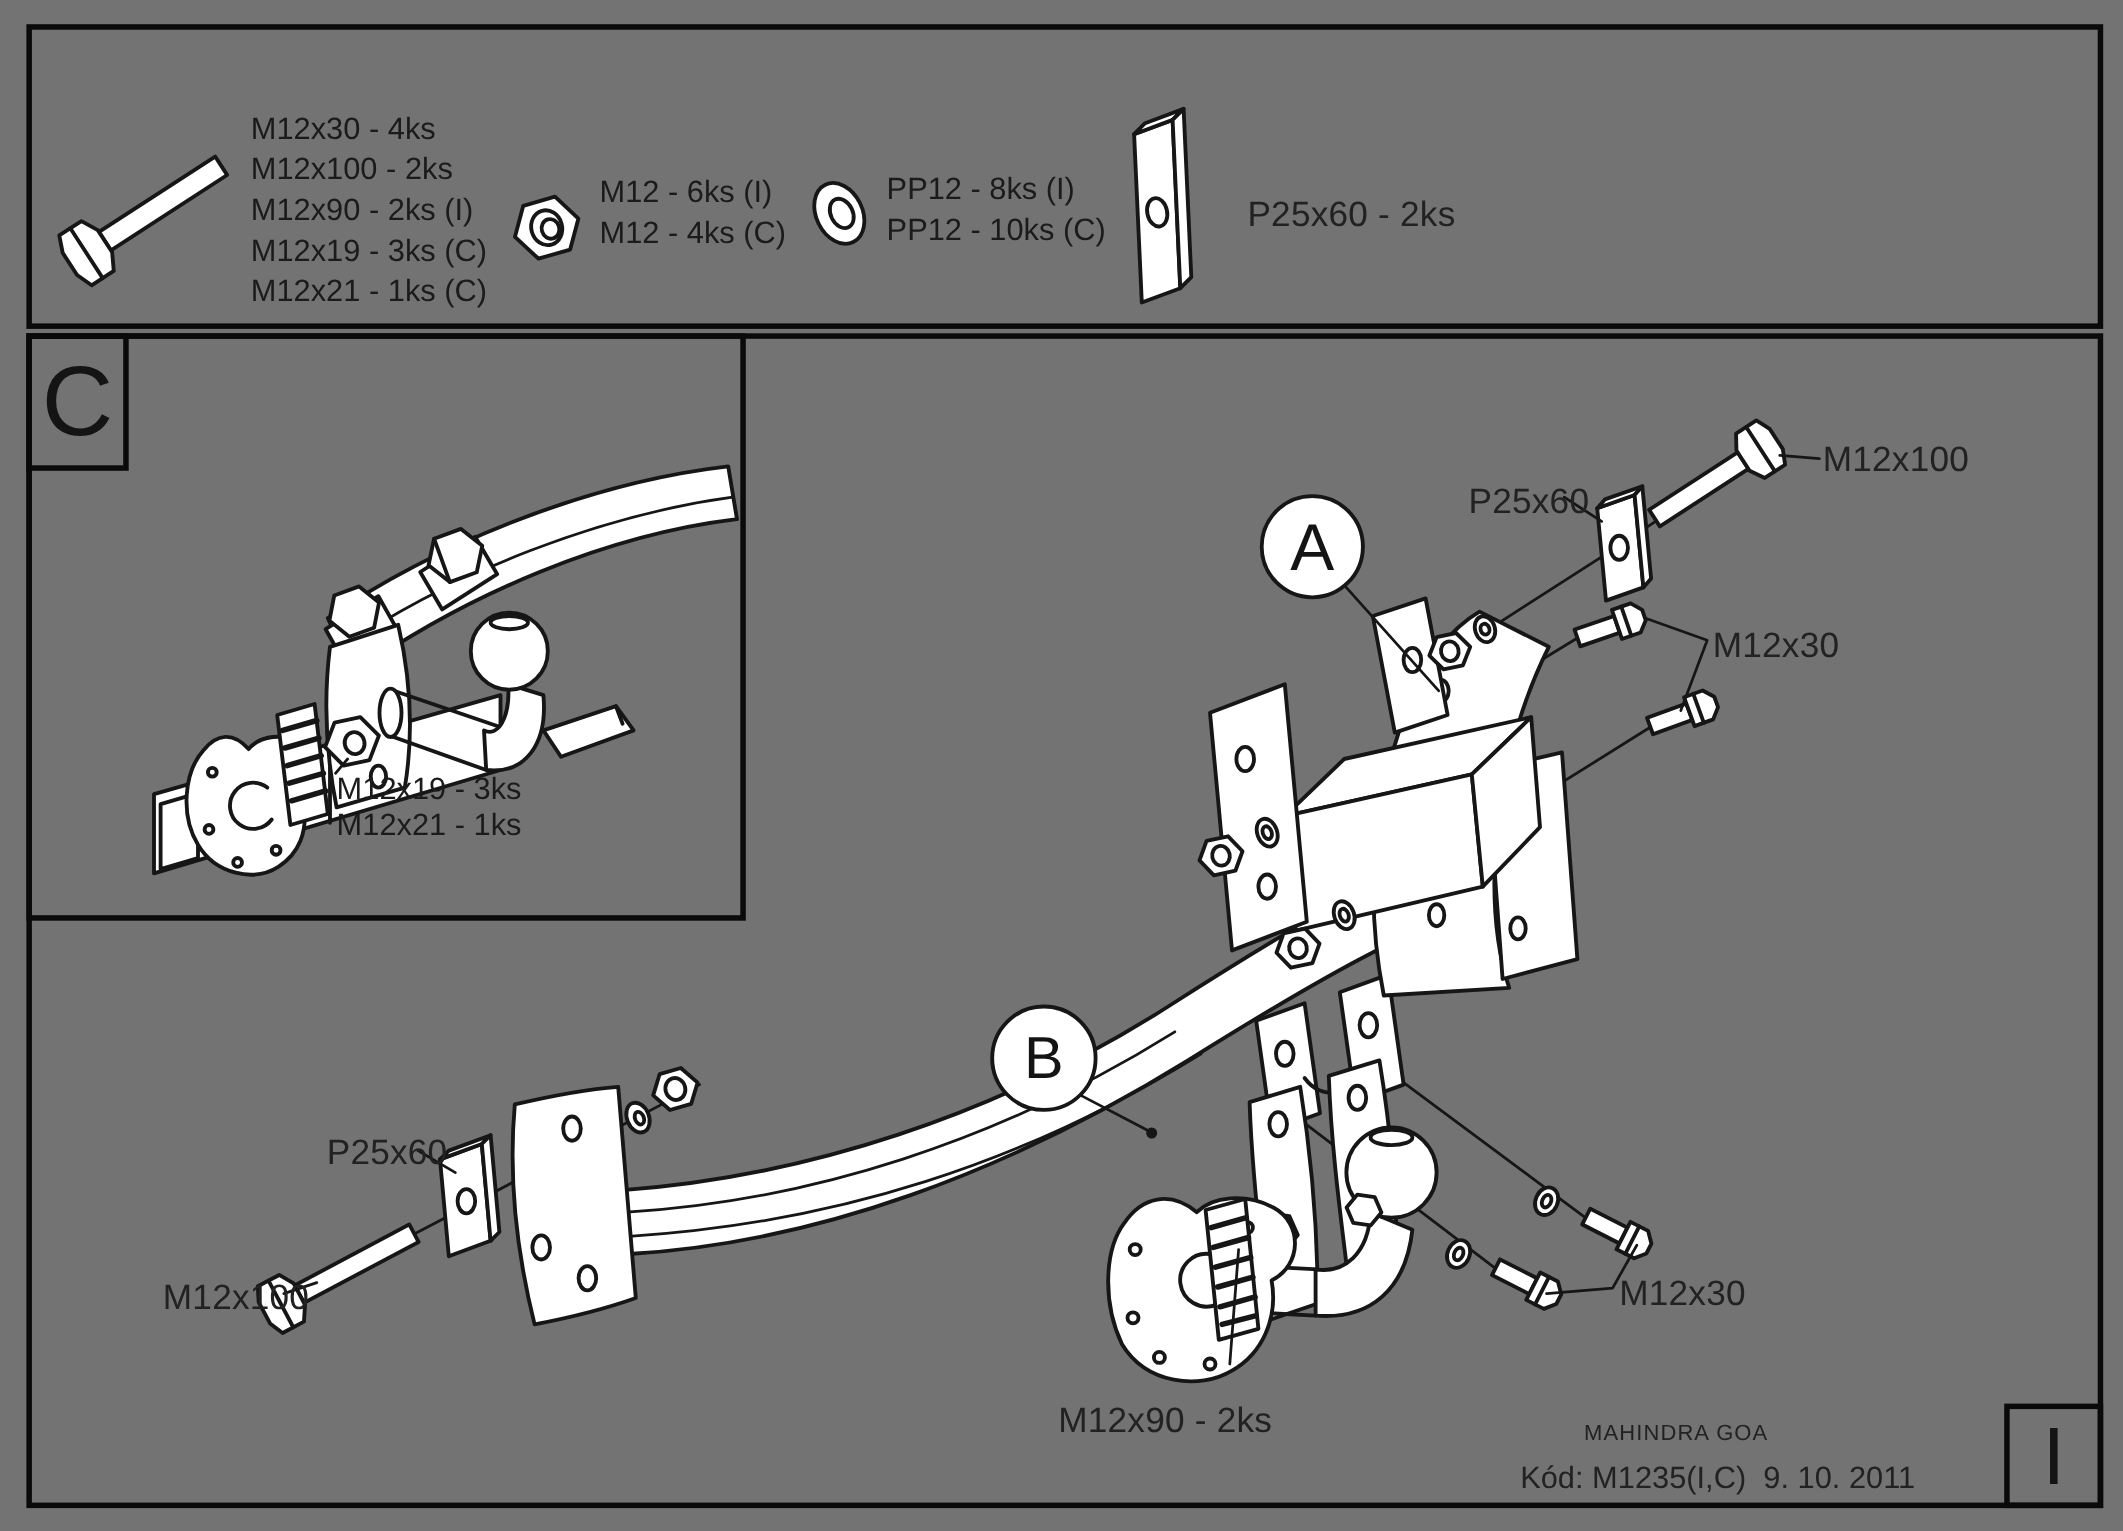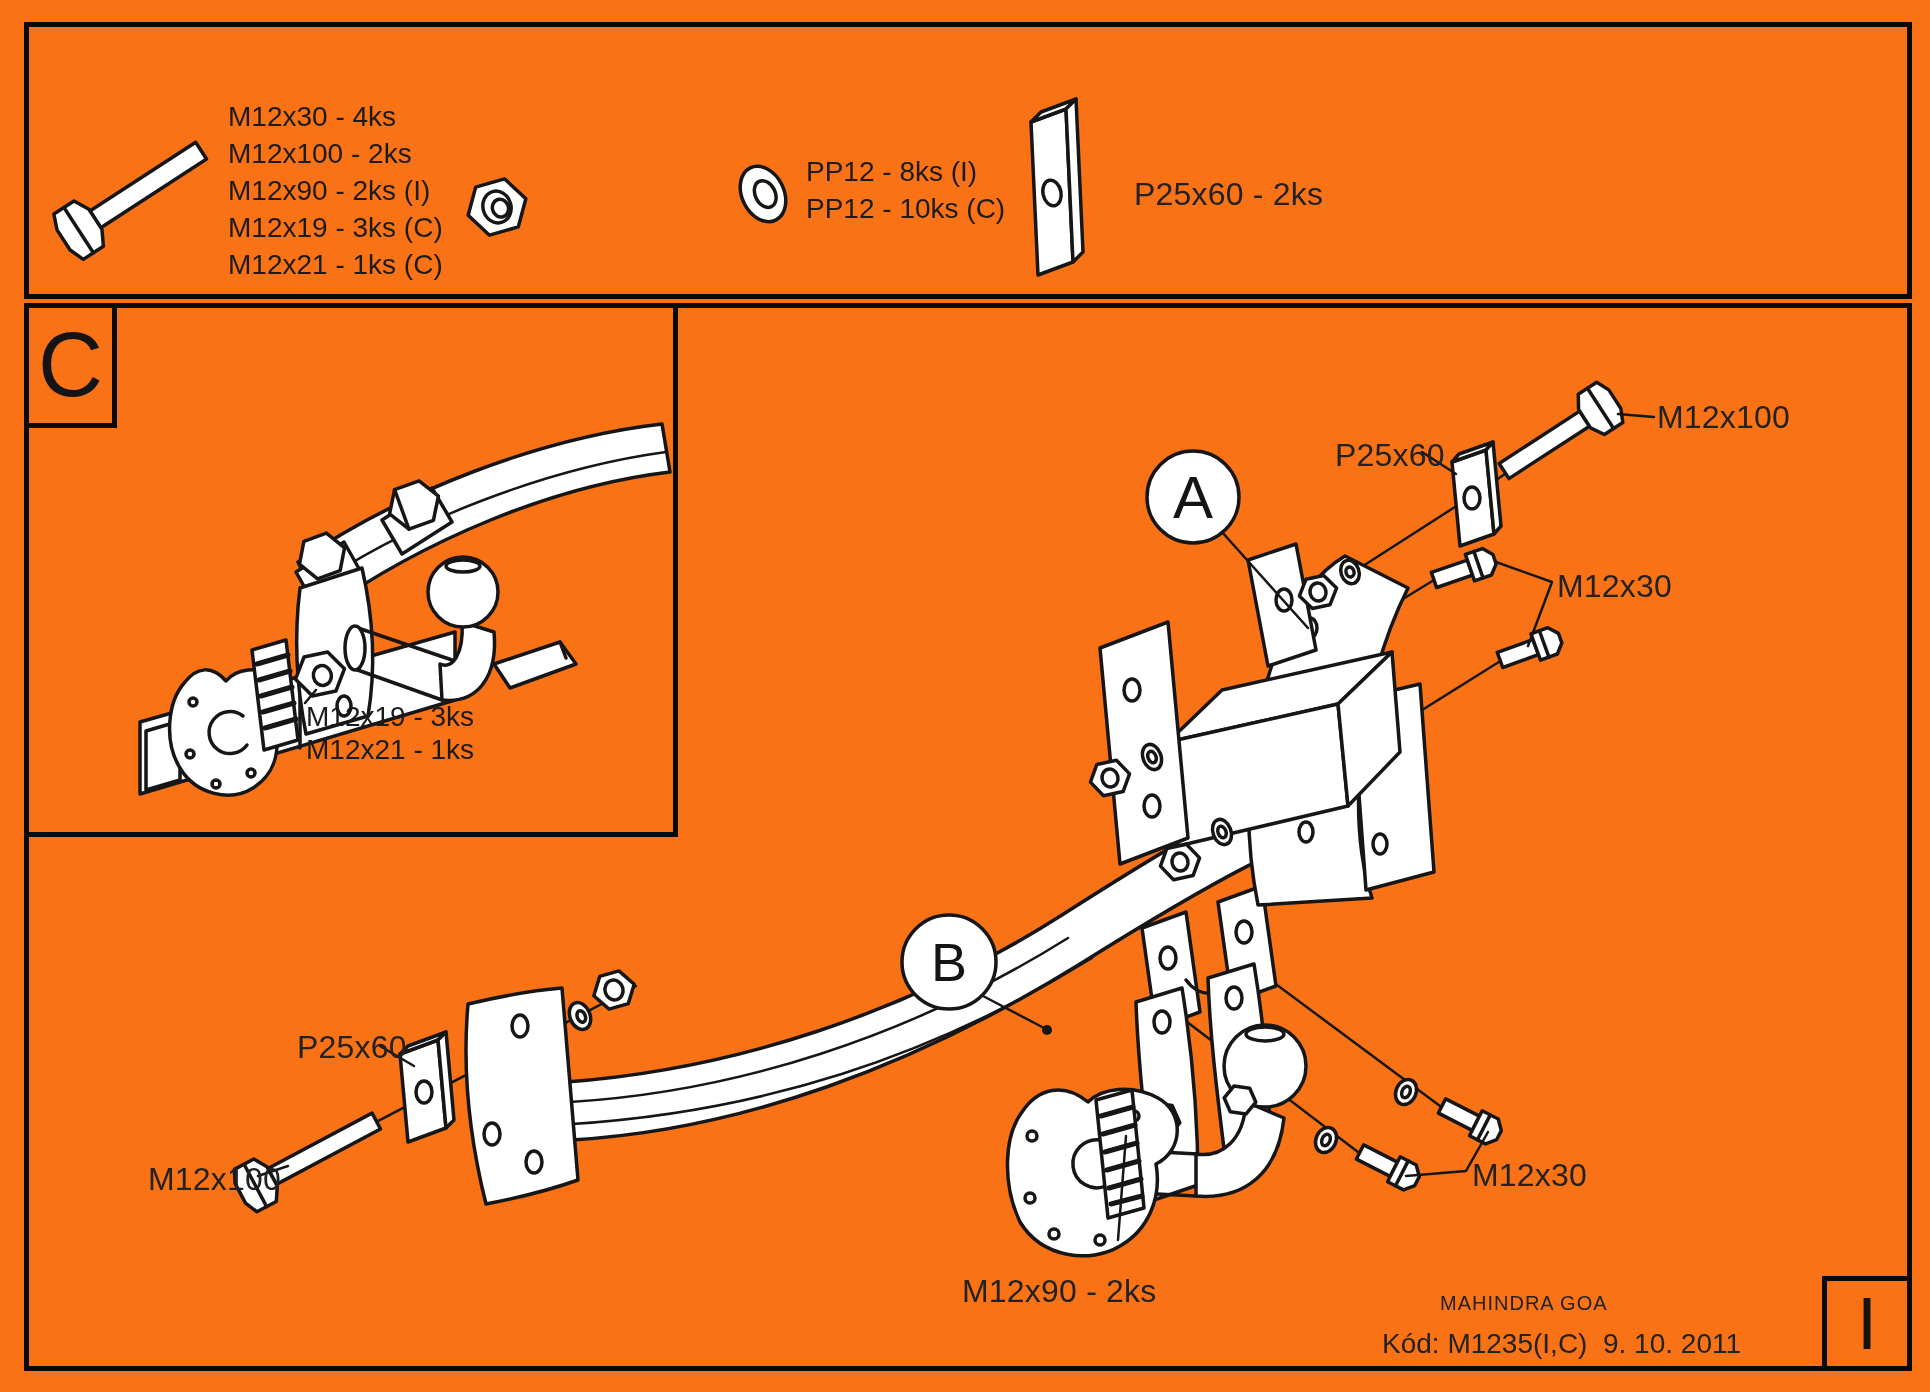--- a/index.html
+++ b/index.html
@@ -3,7 +3,7 @@
 <meta charset="utf-8">
 <style>
   html,body{margin:0;padding:0;background:#ffffff;}
-  .stage{position:relative;width:1930px;height:1392px;background:#f97316;overflow:hidden;
+  .stage{position:relative;width:1930px;height:1392px;background:#737373;overflow:hidden;
          font-family:"Liberation Sans", sans-serif;color:#1b1b1b;}
   .box{position:absolute;border:5px solid #0a0a0a;box-sizing:border-box;background:transparent;}
   svg.draw{position:absolute;left:0;top:0;}

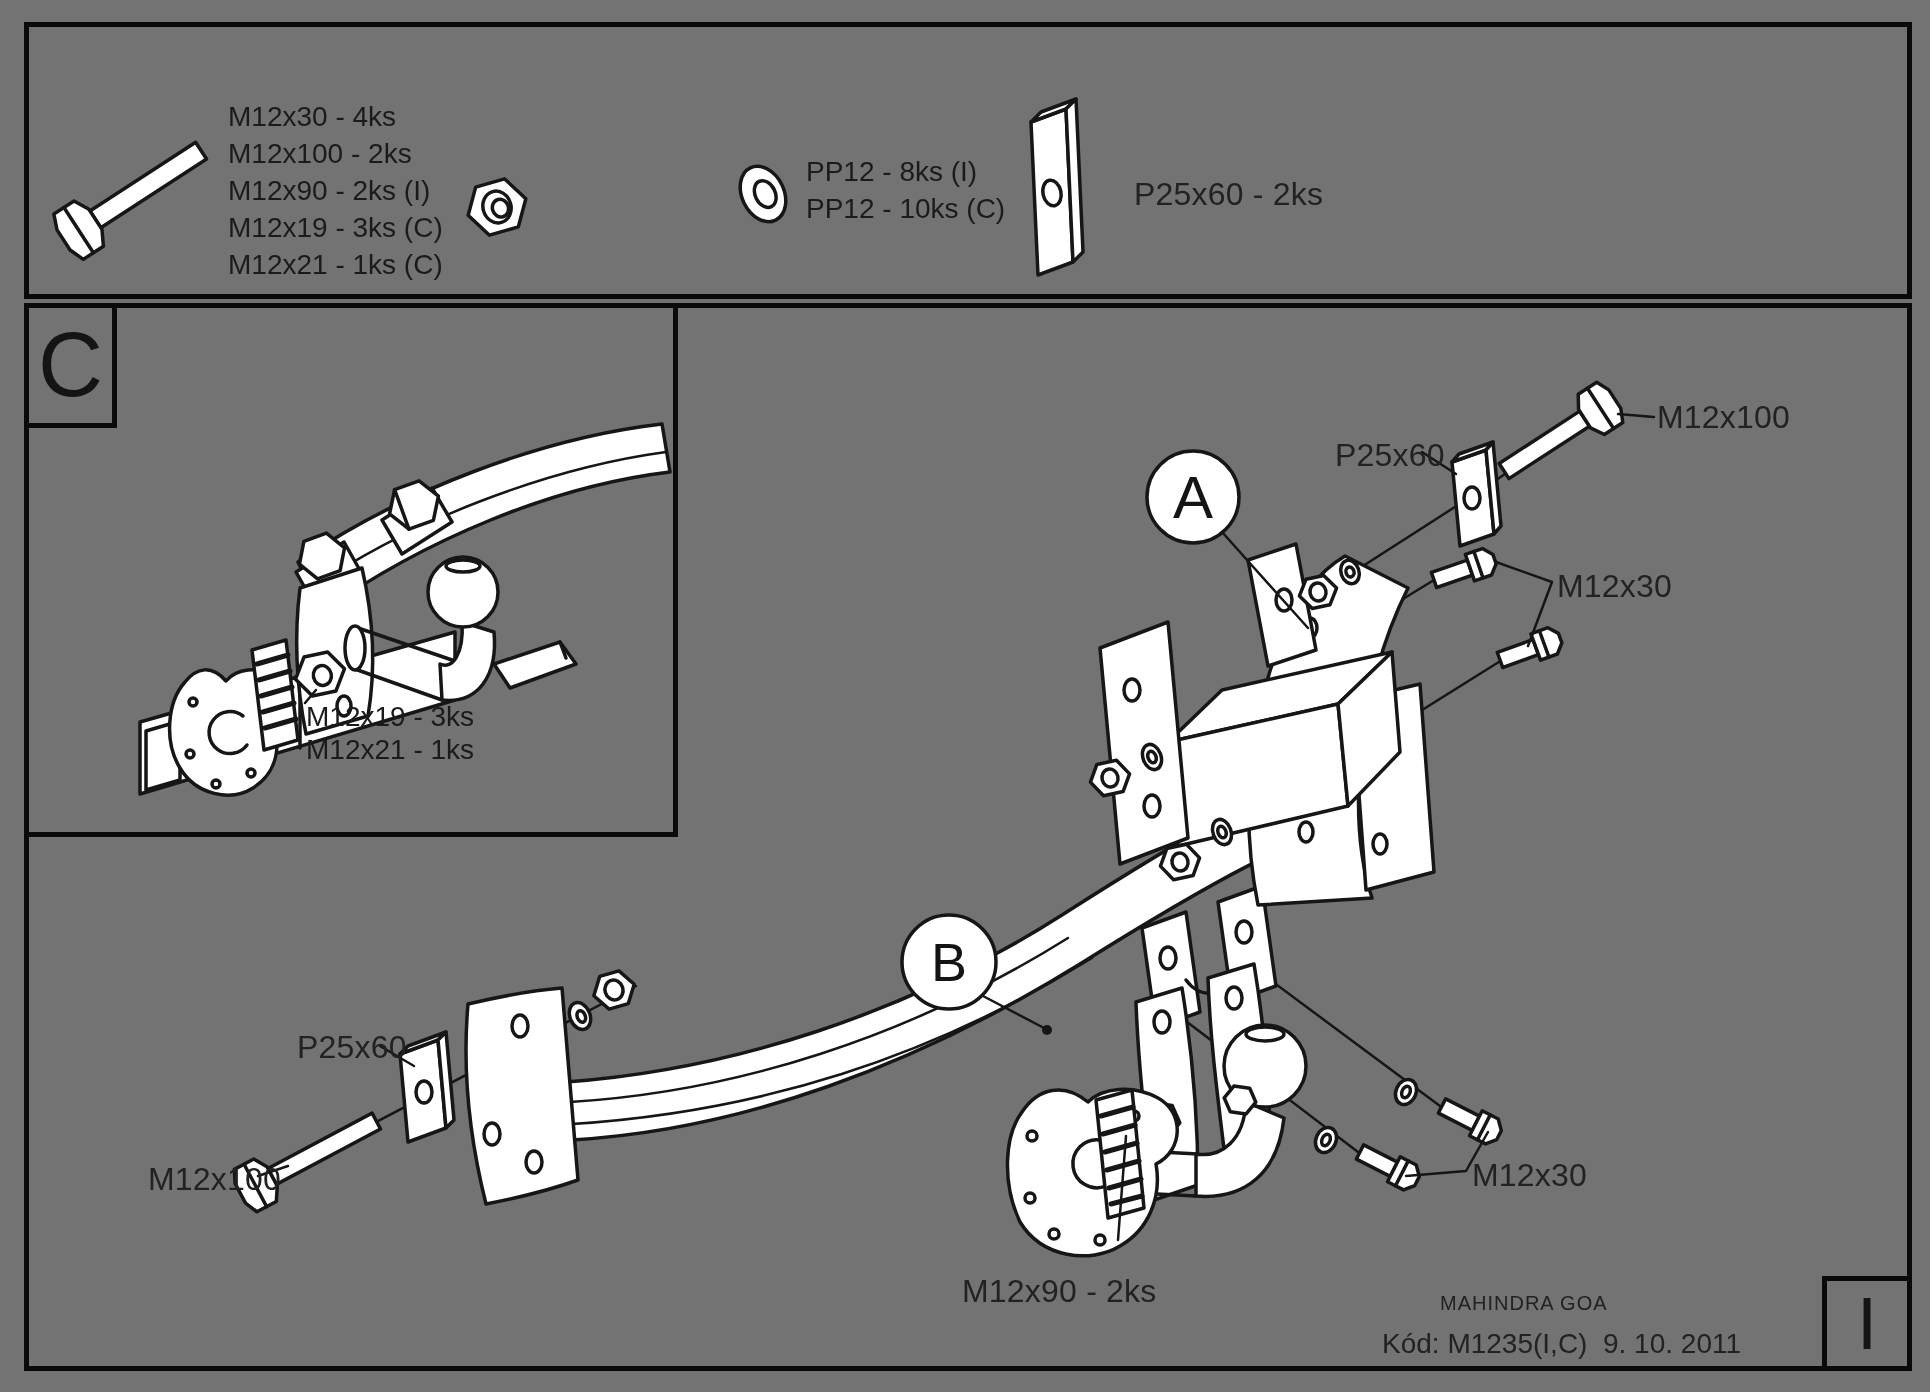--- a/index.html
+++ b/index.html
@@ -266,6 +266,10 @@
     <div>M12x19 - 3ks (C)</div>
     <div>M12x21 - 1ks (C)</div>
   </div>
+  <div class="speclist" style="position:absolute;left:545px;top:156px;">
+    <div>M12 - 6ks (I)</div>
+    <div>M12 - 4ks (C)</div>
+  </div>
   <div class="speclist" style="position:absolute;left:806px;top:153px;">
     <div>PP12 - 8ks (I)</div>
     <div>PP12 - 10ks (C)</div>

